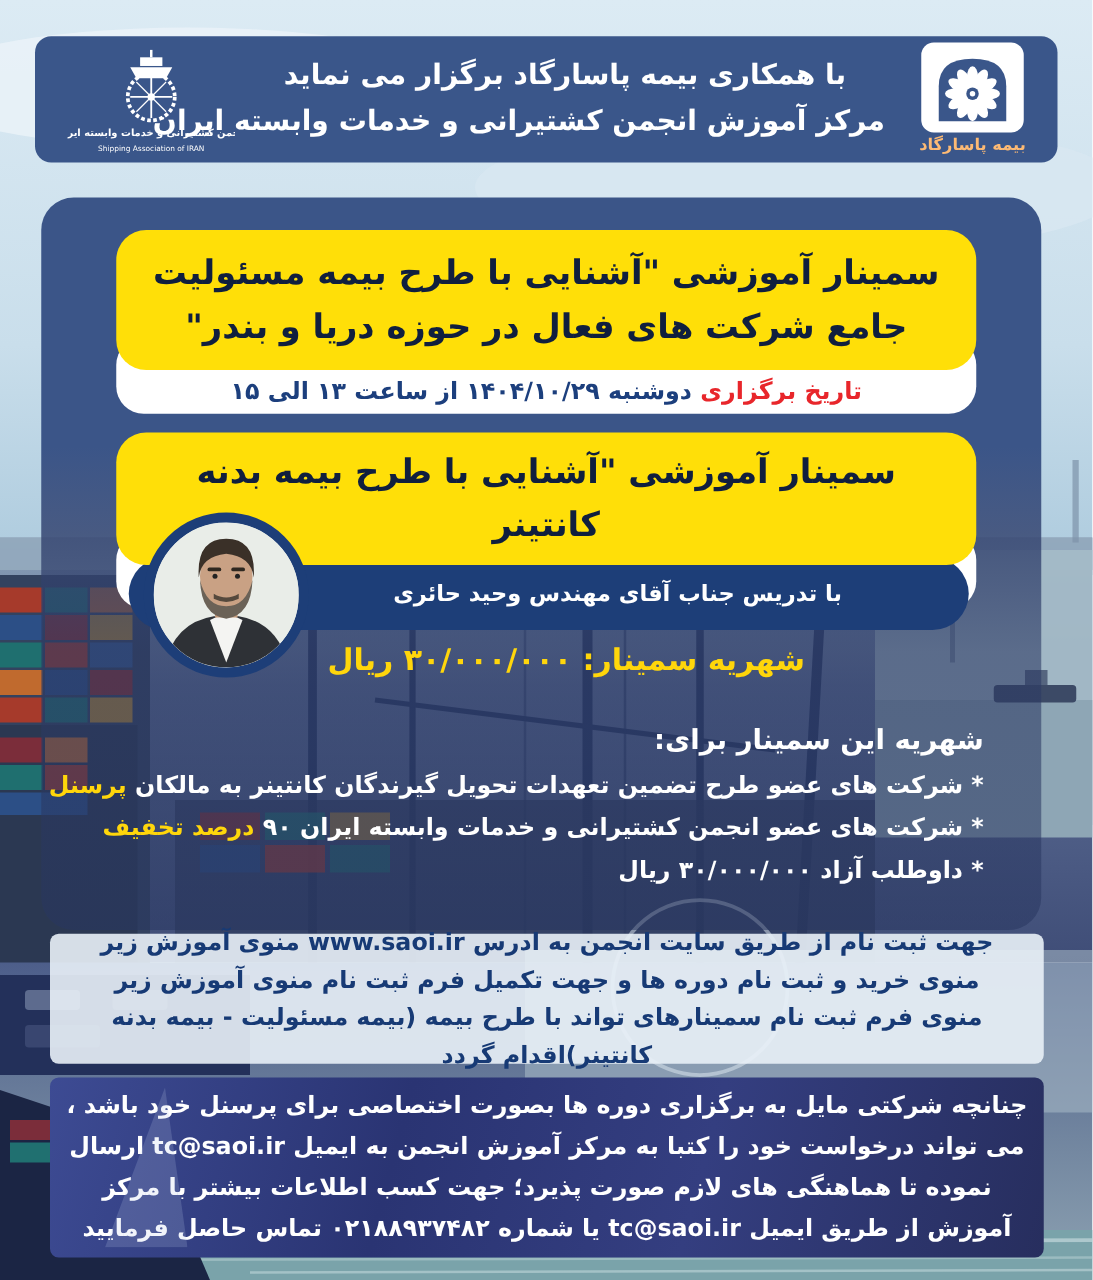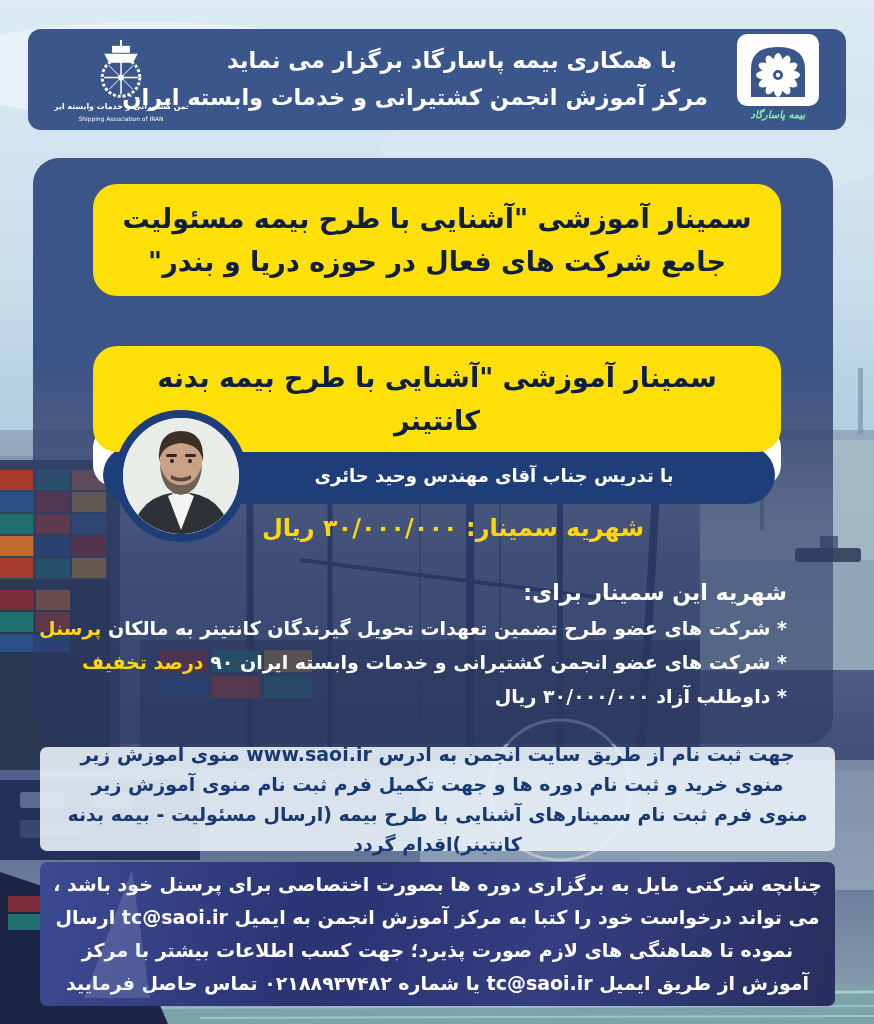--- a/index.html
+++ b/index.html
@@ -24,7 +24,7 @@
     width:82px;height:72px;margin:2px auto 0;background:#ffffff;border-radius:10px;
     display:flex;align-items:center;justify-content:center;
   }
-  .pasargad-label{color:#86efac;font-size:10px;font-weight:700;margin-top:3px;white-space:nowrap;font-style:italic;}
+  .pasargad-label{color:#fdba74;font-size:13px;font-weight:700;margin-top:3px;white-space:nowrap;}
 
   
   .card{

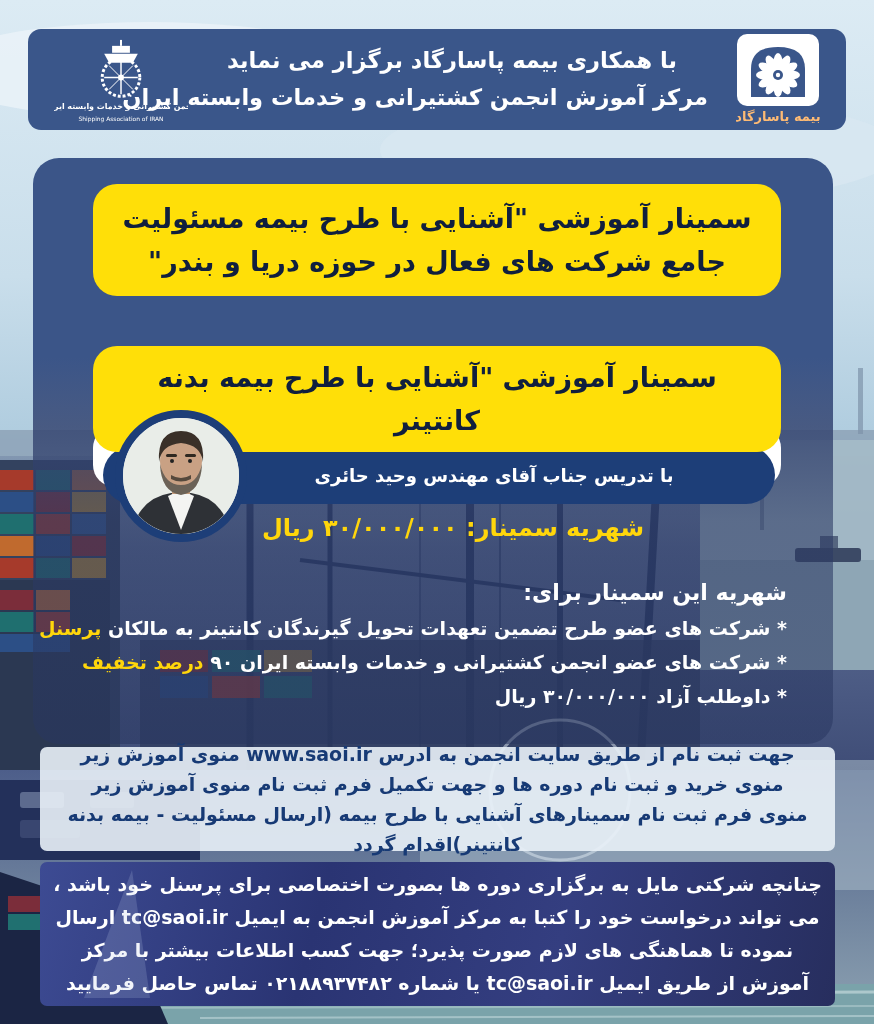--- a/index.html
+++ b/index.html
@@ -240,6 +240,10 @@
       <div class="banner">
         <span>سمینار آموزشی "آشنایی با طرح بیمه مسئولیت جامع شرکت های فعال در حوزه دریا و بندر"</span>
       </div>
+      <div class="strip">
+        <span class="dlabel">تاریخ برگزاری</span>
+        <span class="dtext">دوشنبه ۱۴۰۴/۱۰/۲۹ از ساعت ۱۳ الی ۱۵</span>
+      </div>
     </div>
 
     <div class="seminar s2">

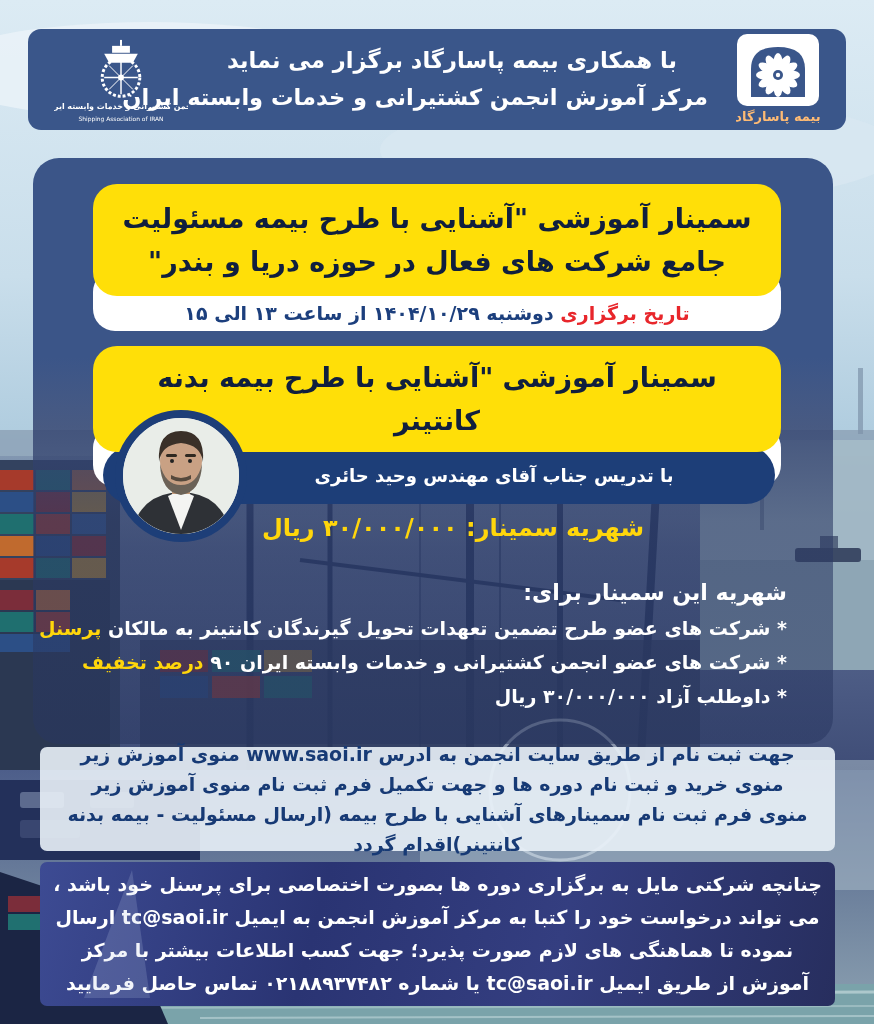--- a/index.html
+++ b/index.html
@@ -294,7 +294,7 @@
   </section>
 
   <section class="box box1">
-    <p>جهت ثبت نام از طریق سایت انجمن به ادرس www.saoi.ir منوی آموزش زیر منوی خرید و ثبت نام دوره ها و جهت تکمیل فرم ثبت نام منوی آموزش زیر منوی فرم ثبت نام سمینارهای آشنایی با طرح بیمه (ارسال مسئولیت - بیمه بدنه کانتینر)اقدام گردد</p>
+    <p>جهت ثبت نام از طریق سایت انجمن به ادرس www.saoi.ir منوی آموزش زیر منوی خرید و ثبت نام دوره ها و جهت تکمیل فرم ثبت نام منوی آموزش زیر منوی فرم ثبت نام سمینارهای تواند با طرح بیمه (بیمه مسئولیت - بیمه بدنه کانتینر)اقدام گردد</p>
   </section>
 
   <section class="box box2">

